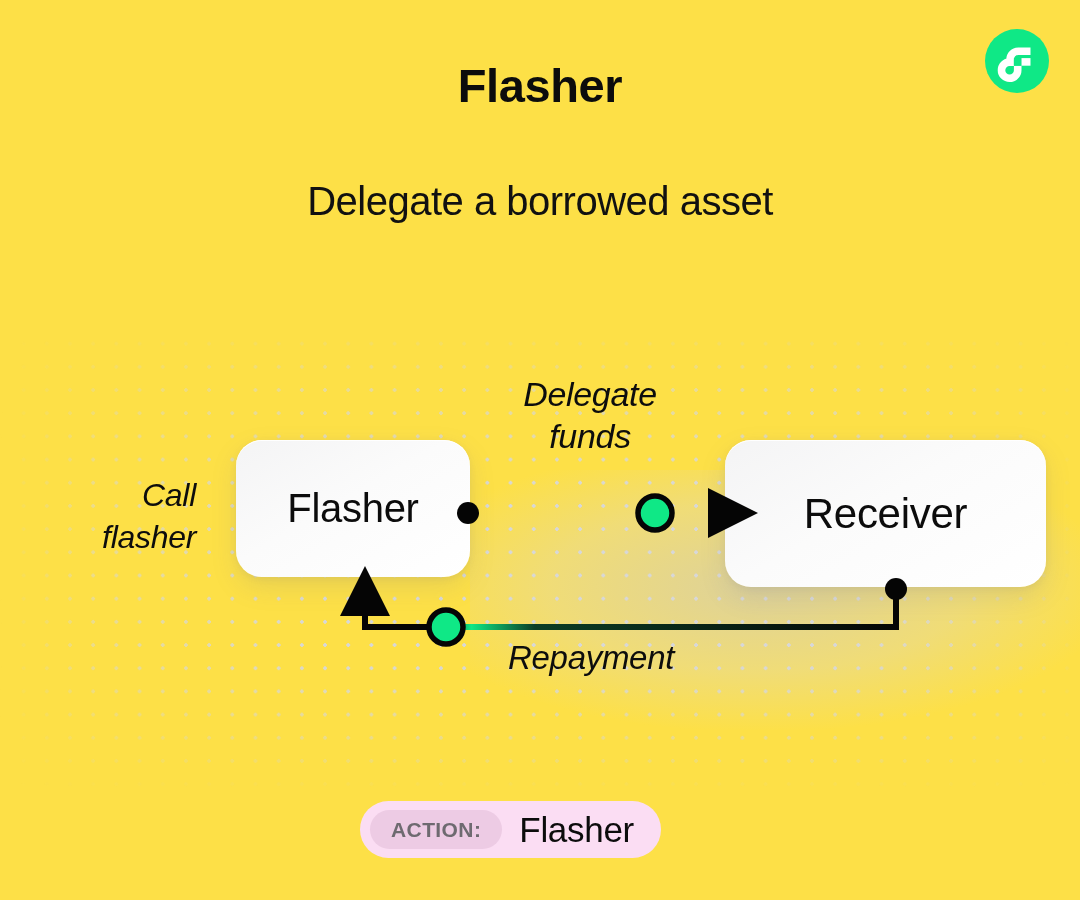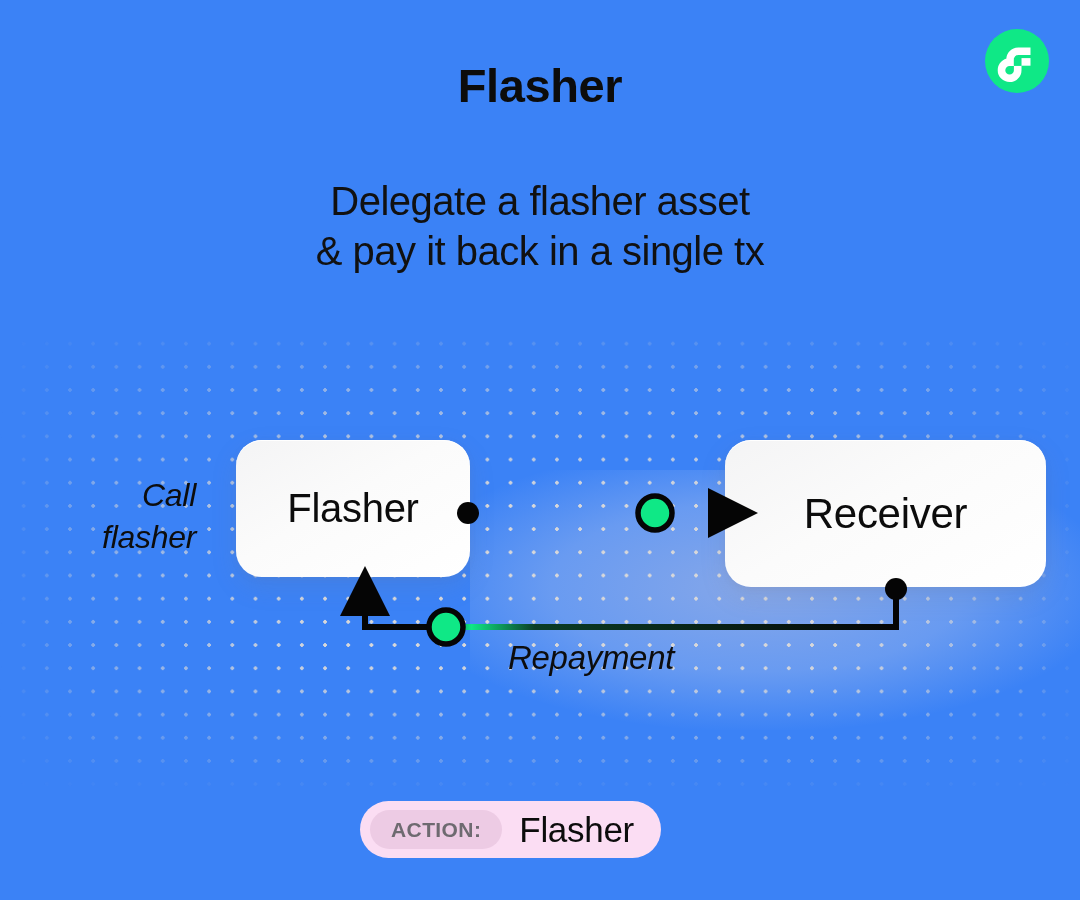--- a/index.html
+++ b/index.html
@@ -20,7 +20,7 @@
     position: relative;
     width: 1080px;
     height: 900px;
-    background: #3b82f6;
+    background: #fde047;
   }
 
   

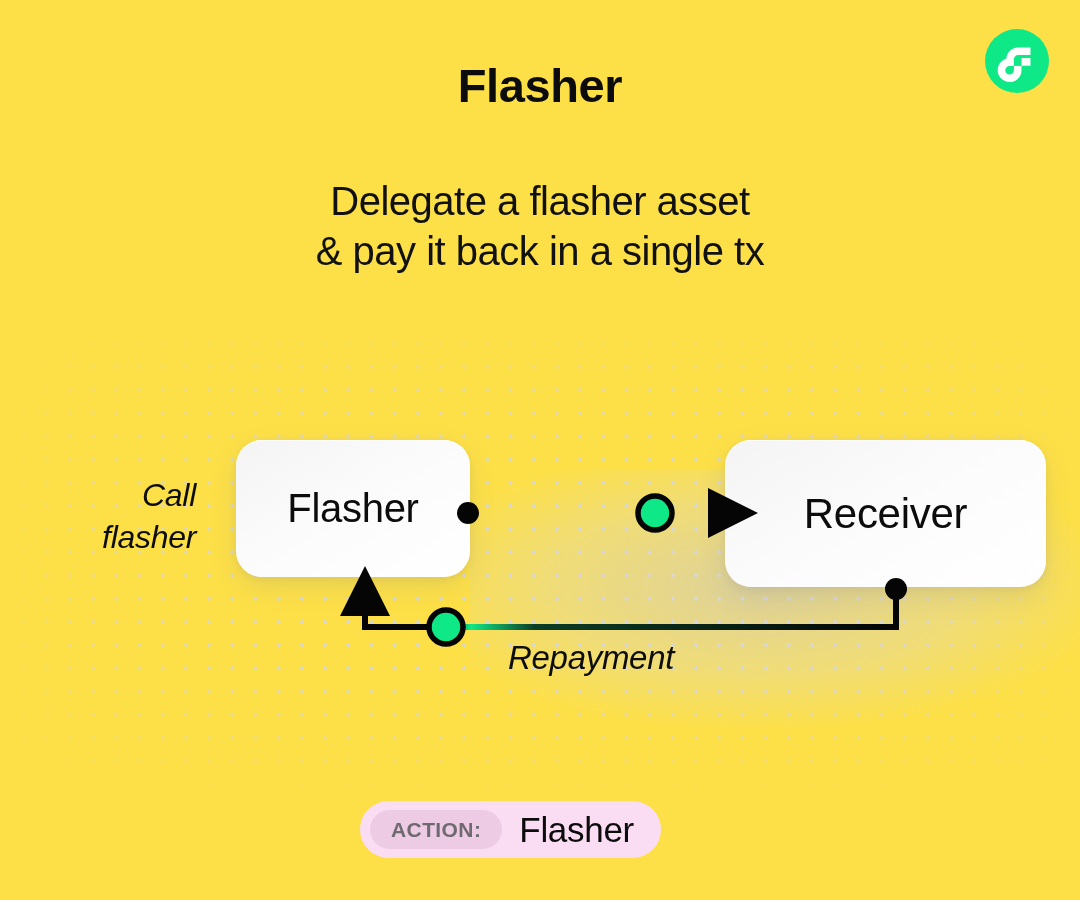--- a/index.html
+++ b/index.html
@@ -206,7 +206,7 @@
   <div class="page-title">Flasher</div>
 
   <div class="subtitle">
-    <span>Delegate a flasher asset</span>
+    <span>Delegate a borrowed asset</span>
     <span>&amp; pay it back in a single tx</span>
   </div>
 

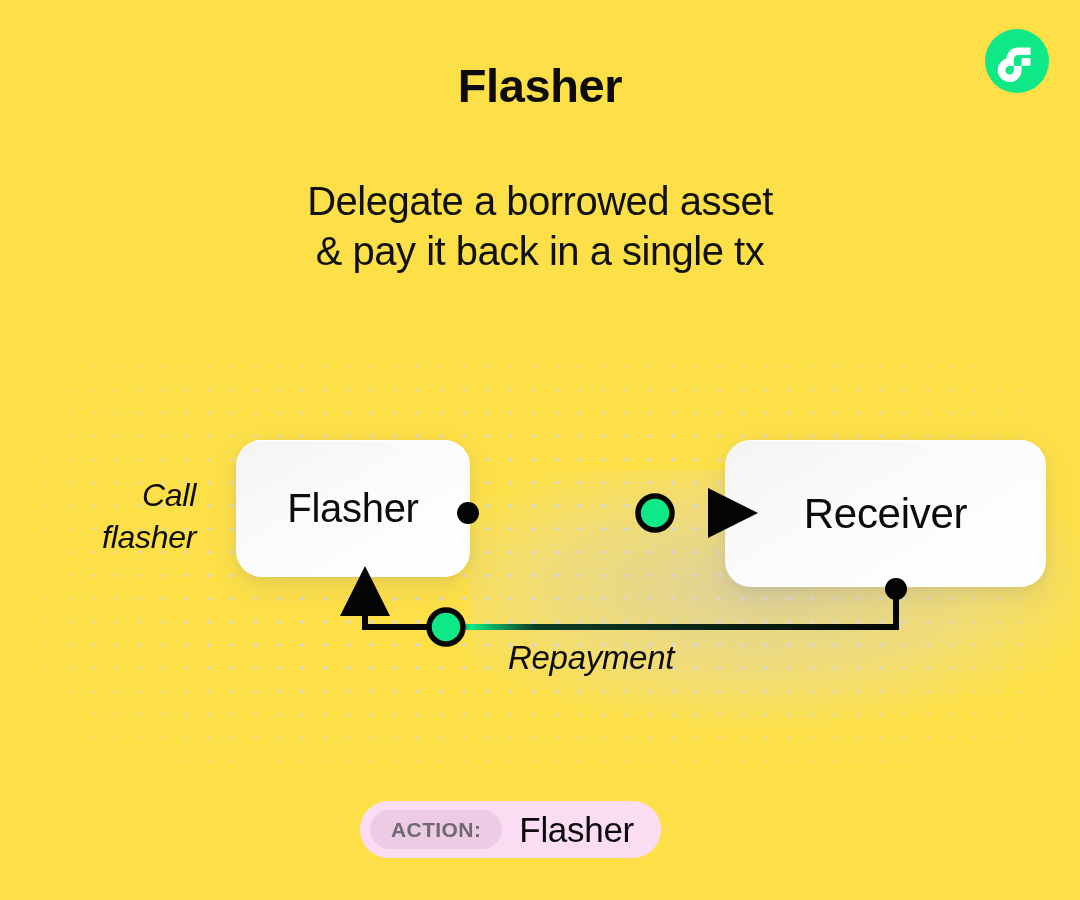--- a/index.html
+++ b/index.html
@@ -207,7 +207,6 @@
 
   <div class="subtitle">
     <span>Delegate a borrowed asset</span>
-    <span>&amp; pay it back in a single tx</span>
   </div>
 
   <div class="haze"></div>

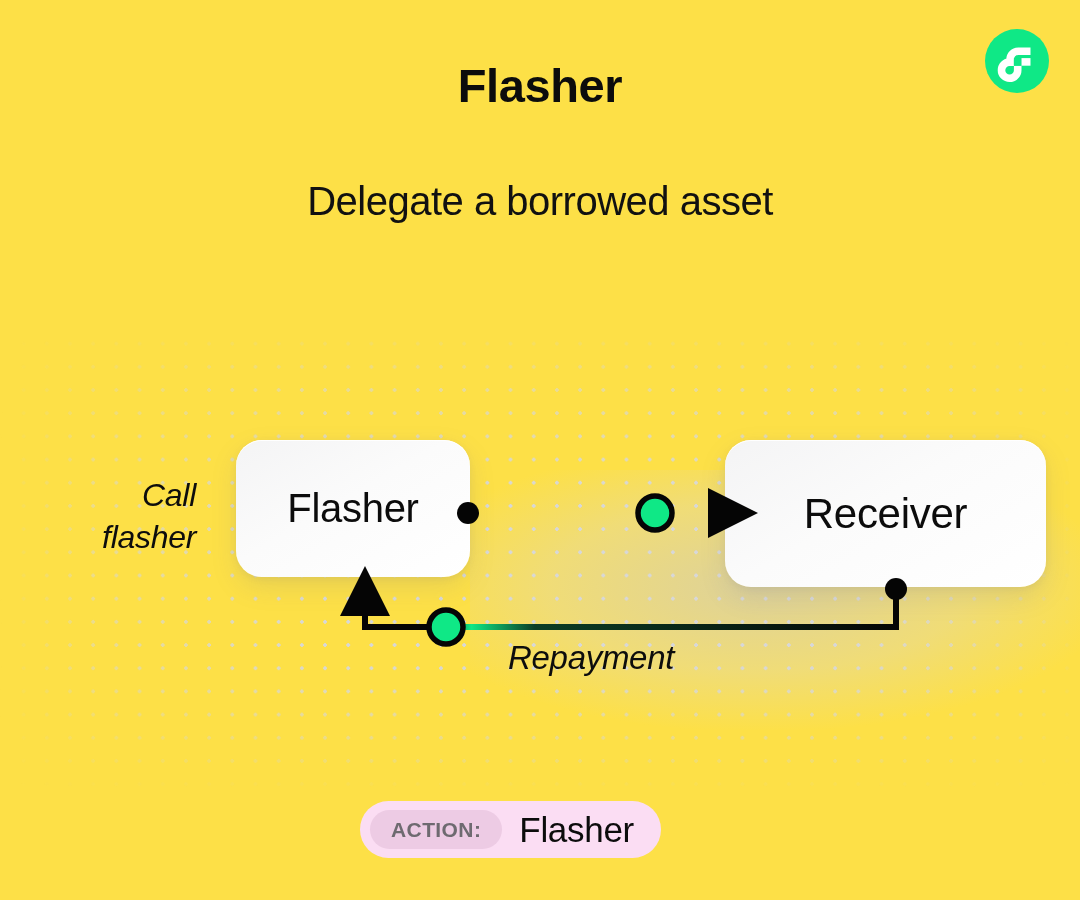--- a/index.html
+++ b/index.html
@@ -259,6 +259,10 @@
     </g>
   </svg>
 
+  <div class="edge-label label-delegate">
+    <span class="line">Delegate</span>
+    <span class="line">funds</span>
+  </div>
 
   <div class="edge-label label-call">
     <span class="line">Call</span>

